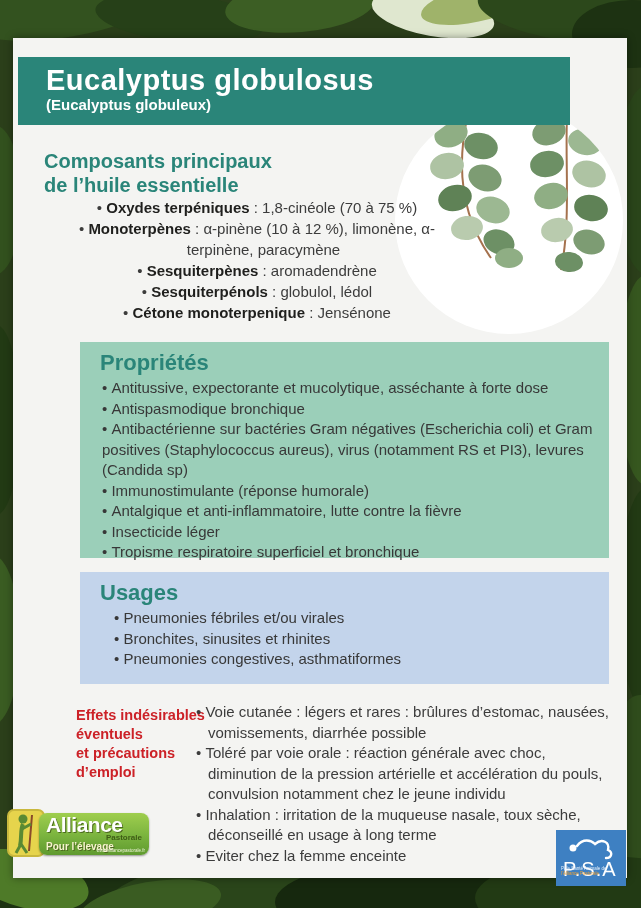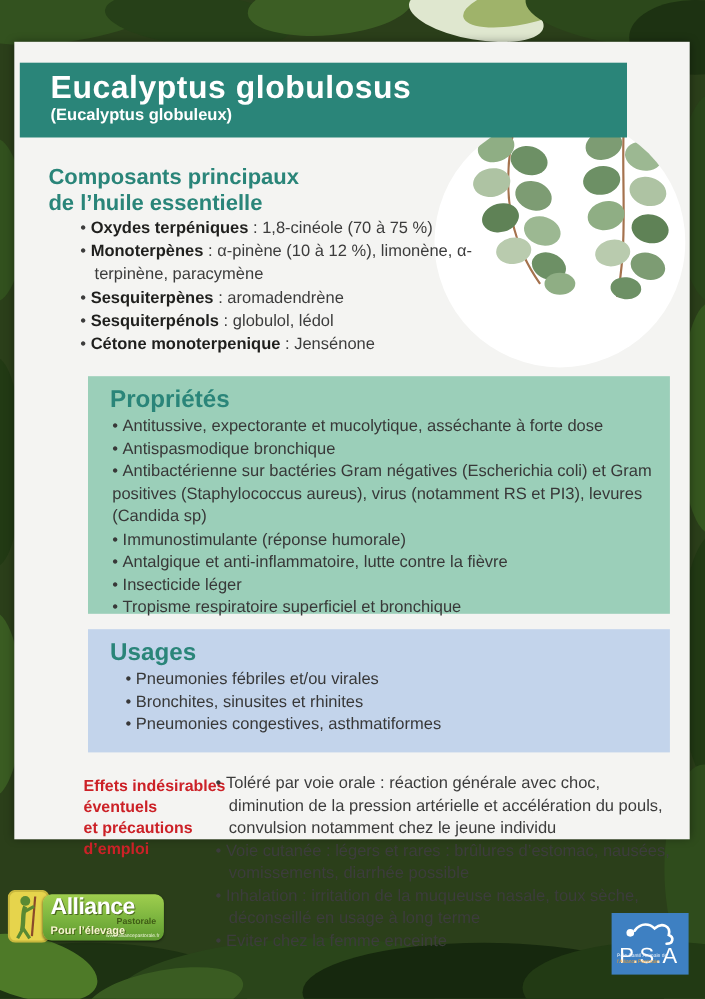--- a/index.html
+++ b/index.html
@@ -23,7 +23,7 @@
   .bg svg{display:block;width:100%;height:100%;}
 
   .card{
-    position:absolute;left:13px;top:38px;width:614px;height:725px;
+    position:absolute;left:13px;top:38px;width:614px;height:840px;
     background:#f4f4f2;z-index:1;box-shadow:0 0 8px rgba(0,0,0,.4);
   }
   .eu-circle{

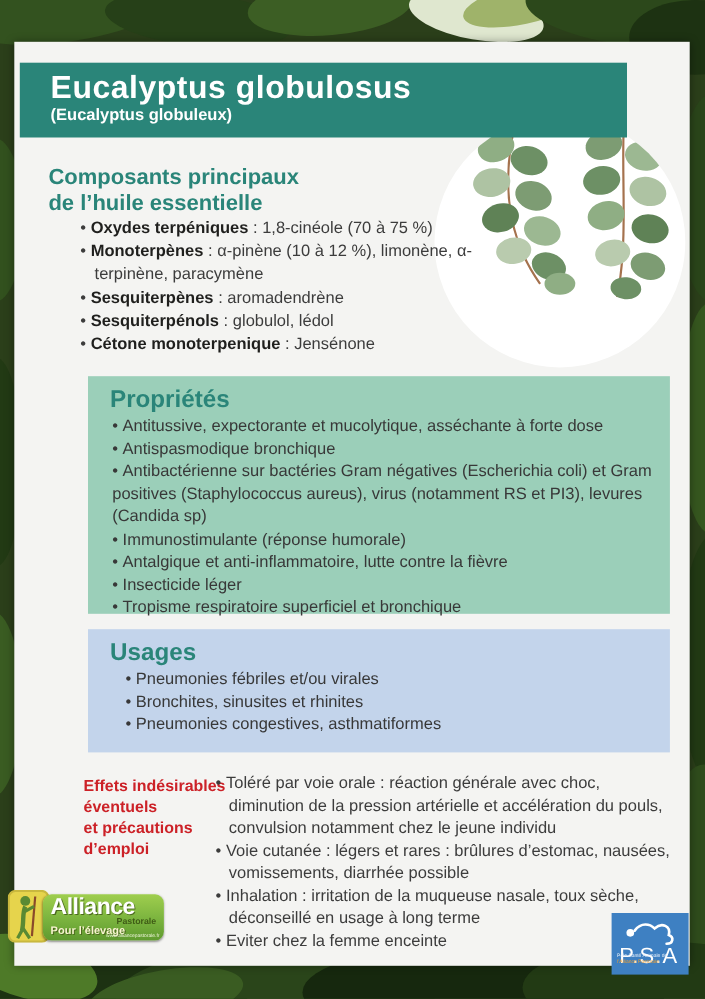--- a/index.html
+++ b/index.html
@@ -46,7 +46,7 @@
     position:absolute;left:60px;top:159px;width:368px;
     font-size:15px;line-height:21px;color:var(--text);
   }
-  .comp-list li{padding-left:13px;text-indent:-13px;}
+  .comp-list li{padding-left:13px;text-indent:-13px;text-align:center;}
   .comp-list li::before{content:"\2022\00a0";}
   .comp-list b{color:#1f1f1d;}
 

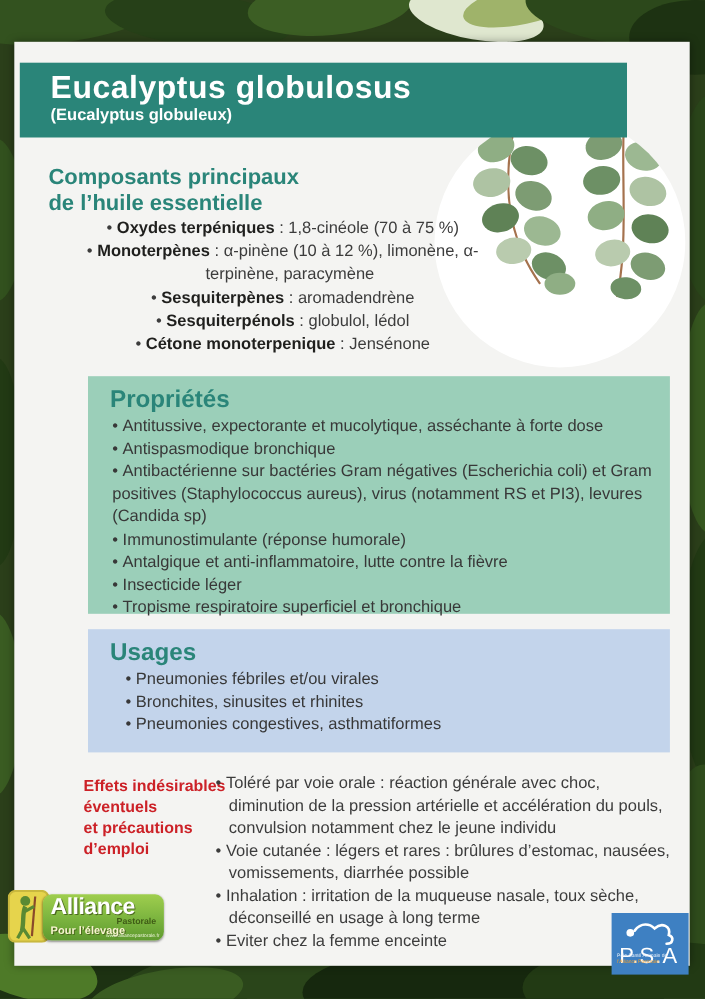--- a/index.html
+++ b/index.html
@@ -204,8 +204,8 @@
       <div>d’emploi</div>
     </div>
   <ul class="effets-list" id="effets-list">
+      <li>Voie cutanée : légers et rares : brûlures d’estomac, nausées, vomissements, diarrhée possible</li>
       <li>Toléré par voie orale : réaction générale avec choc, diminution de la pression artérielle et accélération du pouls, convulsion notamment chez le jeune individu</li>
-      <li>Voie cutanée : légers et rares : brûlures d’estomac, nausées, vomissements, diarrhée possible</li>
       <li>Inhalation : irritation de la muqueuse nasale, toux sèche, déconseillé en usage à long terme</li>
       <li>Eviter chez la femme enceinte</li>
     </ul>

